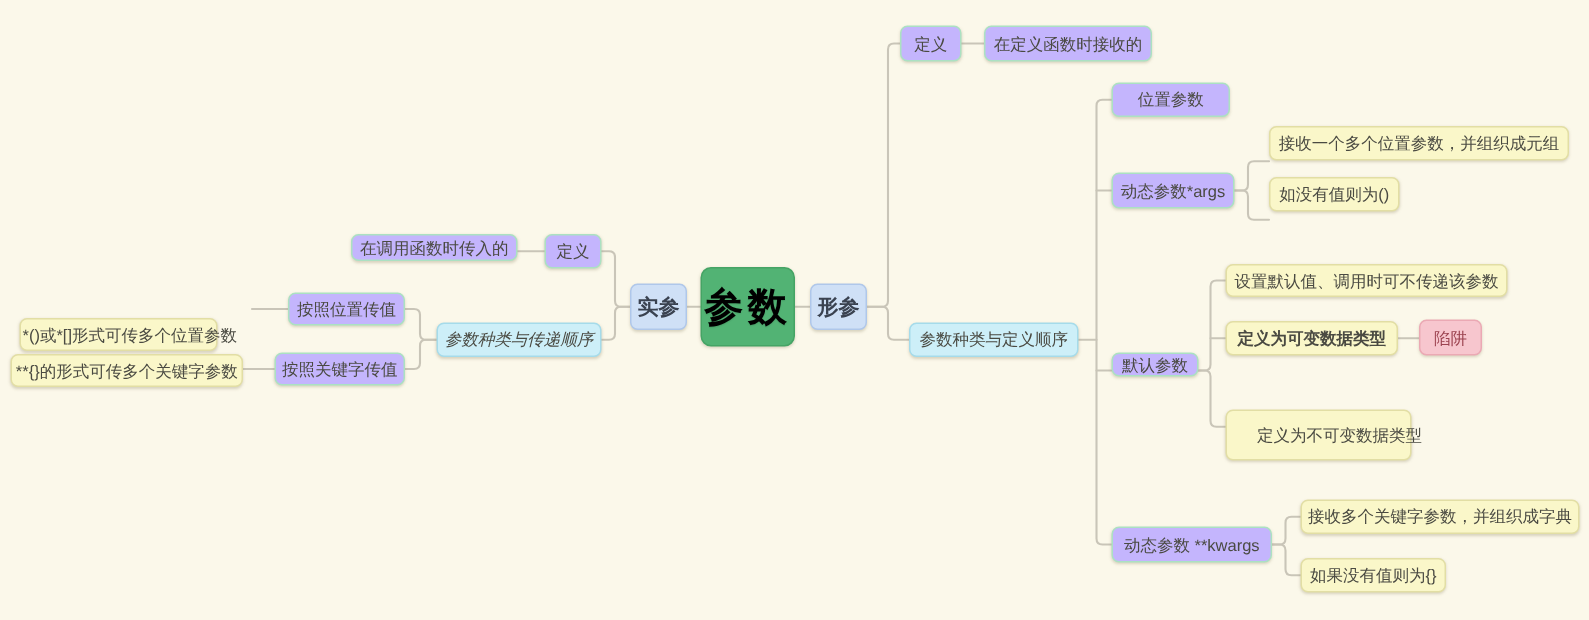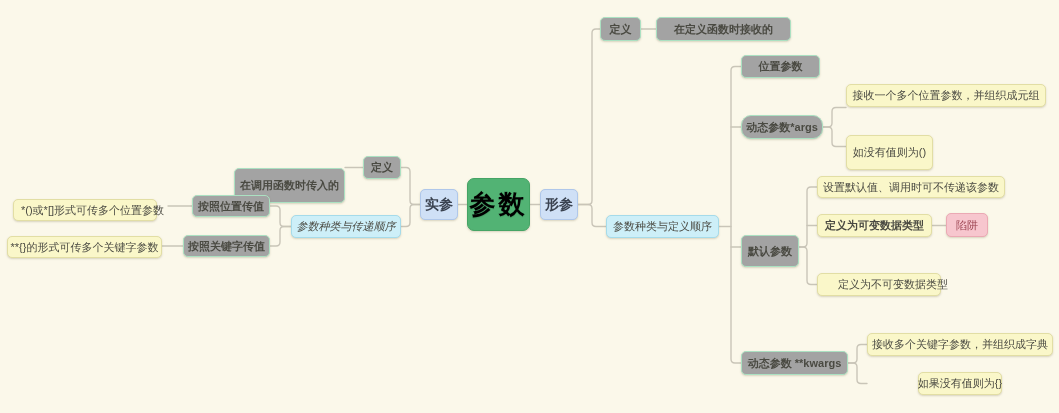--- a/index.html
+++ b/index.html
@@ -28,7 +28,7 @@
     cursor:default;
   }
   .yellow{background:#FAF7C9;border-color:#E2DEA4;}
-  .mint{background:#a3a3a3;border-color:#ABE1C2;font-weight:bold;}
+  .mint{background:#c4b5fd;border-color:#ABE1C2;}
   .cyan{background:#CDEFF8;border-color:#A5DBEA;}
   .blue{background:#CFE0F6;border-color:#AFC7EA;color:#3A4250;font-size:14px;font-weight:600;}
   .pink{background:#F7C6CE;border-color:#EBA9B4;color:#9C4350;}

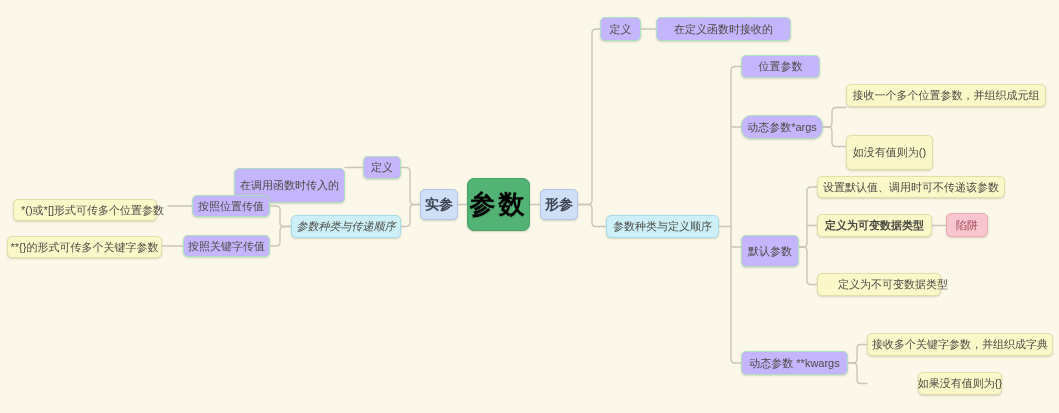--- a/index.html
+++ b/index.html
@@ -86,7 +86,7 @@
 
   <div class="node blue" style="left:540px;top:189px;width:38px;height:31px;">形参</div>
   <div class="node mint" style="left:600px;top:17px;width:41px;height:24px;">定义</div>
-  <div class="node mint" style="left:656px;top:17px;width:135px;height:24px;">在定义函数时接收的</div>
+  <div class="node mint" style="left:656px;top:17px;width:112px;height:24px;">在定义函数时接收的</div>
   <div class="node cyan" style="left:606px;top:215px;width:113px;height:23px;">参数种类与定义顺序</div>
 
   <div class="node mint" style="left:741px;top:55px;width:79px;height:23px;">位置参数</div>

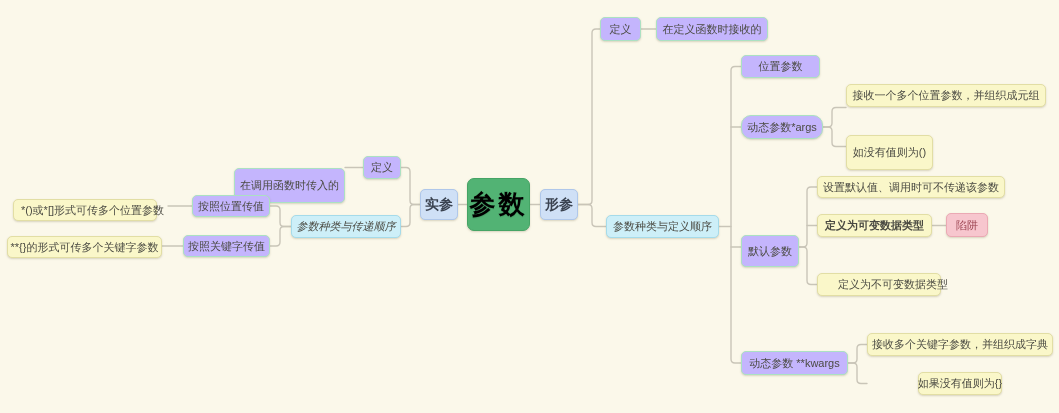--- a/index.html
+++ b/index.html
@@ -91,7 +91,7 @@
 
   <div class="node mint" style="left:741px;top:55px;width:79px;height:23px;">位置参数</div>
 
-  <div class="node mint" style="left:741px;top:115px;width:82px;height:24px;border-radius:10px;">动态参数*args</div>
+  <div class="node mint" style="left:741px;top:115px;width:82px;height:24px;">动态参数*args</div>
   <div class="node yellow" style="left:846px;top:84px;width:200px;height:23px;">接收一个多个位置参数，并组织成元组</div>
   <div class="node yellow" style="left:846px;top:135px;width:87px;height:35px;">如没有值则为()</div>
 

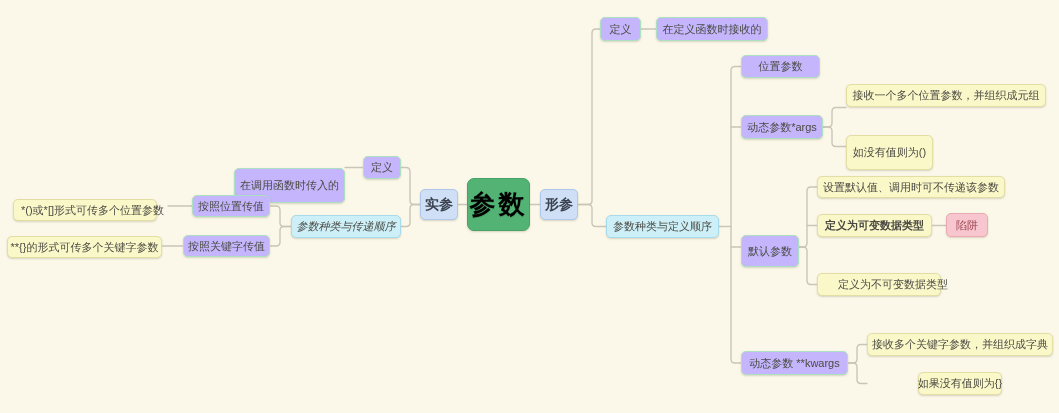--- a/index.html
+++ b/index.html
@@ -93,7 +93,7 @@
 
   <div class="node mint" style="left:741px;top:115px;width:82px;height:24px;">动态参数*args</div>
   <div class="node yellow" style="left:846px;top:84px;width:200px;height:23px;">接收一个多个位置参数，并组织成元组</div>
-  <div class="node yellow" style="left:846px;top:135px;width:87px;height:35px;">如没有值则为()</div>
+  <div class="node yellow" style="left:846px;top:118px;width:87px;height:23px;">如没有值则为()</div>
 
   <div class="node mint" style="left:741px;top:235px;width:58px;height:32px;">默认参数</div>
   <div class="node yellow" style="left:817px;top:176px;width:188px;height:22px;">设置默认值、调用时可不传递该参数</div>

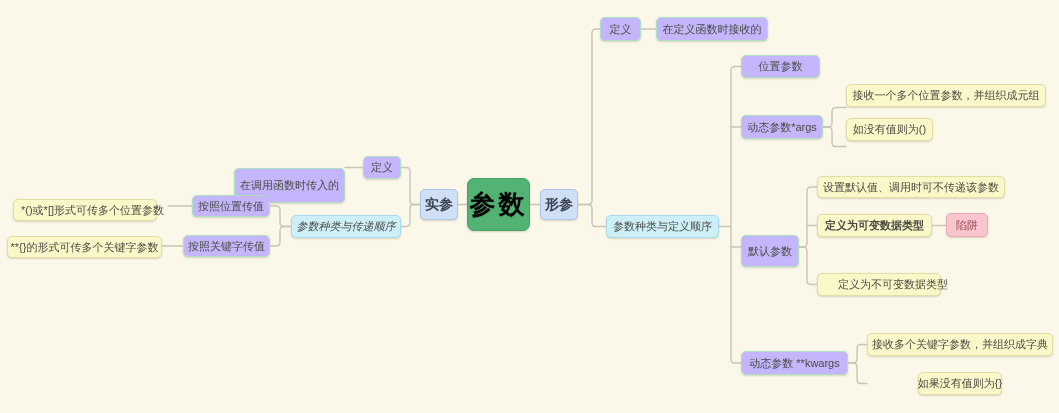--- a/index.html
+++ b/index.html
@@ -77,7 +77,7 @@
 
   <div class="node blue" style="left:420px;top:189px;width:38px;height:31px;">实参</div>
   <div class="node mint" style="left:363px;top:156px;width:38px;height:23px;">定义</div>
-  <div class="node mint" style="left:234px;top:168px;width:111px;height:35px;">在调用函数时传入的</div>
+  <div class="node mint" style="left:234px;top:156px;width:111px;height:18px;">在调用函数时传入的</div>
   <div class="node cyan" style="left:291px;top:215px;width:110px;height:23px;font-style:italic;">参数种类与传递顺序</div>
   <div class="node mint" style="left:192px;top:195px;width:78px;height:22px;">按照位置传值</div>
   <div class="node yellow" style="left:13px;top:199px;width:144px;height:22px;padding-left:15px;">*()或*[]形式可传多个位置参数</div>

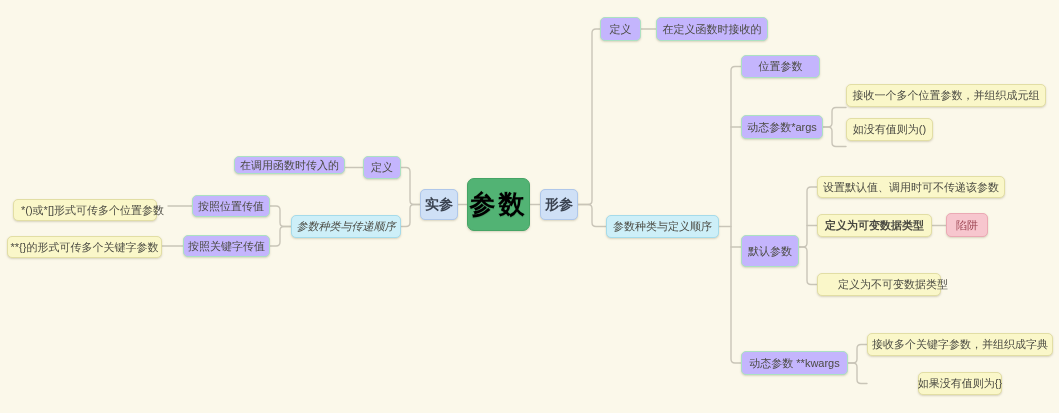--- a/index.html
+++ b/index.html
@@ -80,7 +80,7 @@
   <div class="node mint" style="left:234px;top:156px;width:111px;height:18px;">在调用函数时传入的</div>
   <div class="node cyan" style="left:291px;top:215px;width:110px;height:23px;font-style:italic;">参数种类与传递顺序</div>
   <div class="node mint" style="left:192px;top:195px;width:78px;height:22px;">按照位置传值</div>
-  <div class="node yellow" style="left:13px;top:199px;width:144px;height:22px;padding-left:15px;">*()或*[]形式可传多个位置参数</div>
+  <div class="node yellow" style="left:13px;top:212px;width:132px;height:22px;padding-left:15px;">*()或*[]形式可传多个位置参数</div>
   <div class="node mint" style="left:183px;top:235px;width:87px;height:22px;text-align:right;">按照关键字传值</div>
   <div class="node yellow" style="left:7px;top:236px;width:155px;height:22px;">**{}的形式可传多个关键字参数</div>
 

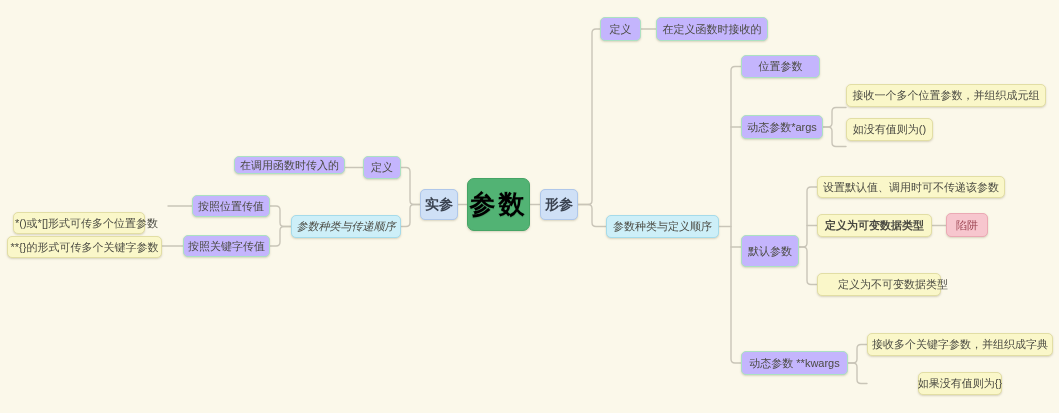--- a/index.html
+++ b/index.html
@@ -95,7 +95,7 @@
   <div class="node yellow" style="left:846px;top:84px;width:200px;height:23px;">接收一个多个位置参数，并组织成元组</div>
   <div class="node yellow" style="left:846px;top:118px;width:87px;height:23px;">如没有值则为()</div>
 
-  <div class="node mint" style="left:741px;top:235px;width:58px;height:32px;">默认参数</div>
+  <div class="node mint" style="left:741px;top:235px;width:58px;height:16px;">默认参数</div>
   <div class="node yellow" style="left:817px;top:176px;width:188px;height:22px;">设置默认值、调用时可不传递该参数</div>
   <div class="node yellow" style="left:817px;top:214px;width:115px;height:23px;font-weight:bold;">定义为可变数据类型</div>
   <div class="node pink" style="left:946px;top:213px;width:42px;height:24px;">陷阱</div>

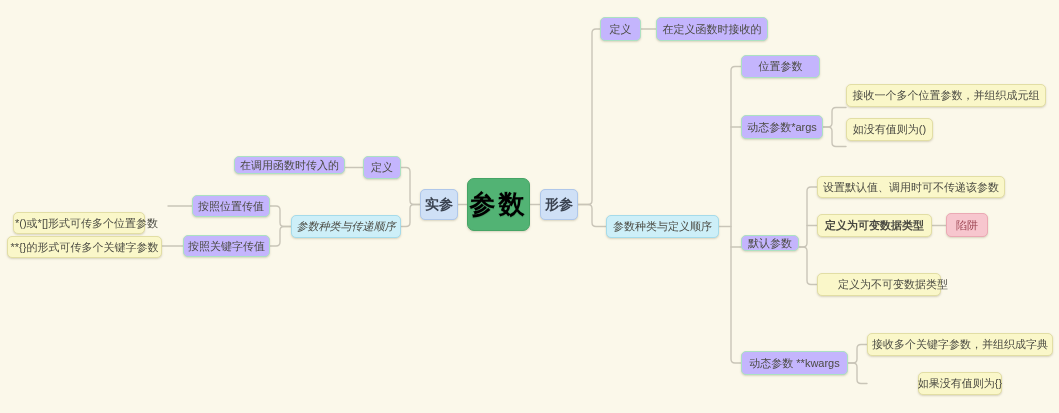--- a/index.html
+++ b/index.html
@@ -99,7 +99,7 @@
   <div class="node yellow" style="left:817px;top:176px;width:188px;height:22px;">设置默认值、调用时可不传递该参数</div>
   <div class="node yellow" style="left:817px;top:214px;width:115px;height:23px;font-weight:bold;">定义为可变数据类型</div>
   <div class="node pink" style="left:946px;top:213px;width:42px;height:24px;">陷阱</div>
-  <div class="node yellow" style="left:817px;top:273px;width:124px;height:23px;padding-left:28px;">定义为不可变数据类型</div>
+  <div class="node yellow" style="left:817px;top:273px;width:124px;height:34px;padding-left:28px;">定义为不可变数据类型</div>
 
   <div class="node mint" style="left:741px;top:351px;width:107px;height:24px;">动态参数 **kwargs</div>
   <div class="node yellow" style="left:867px;top:333px;width:186px;height:23px;">接收多个关键字参数，并组织成字典</div>

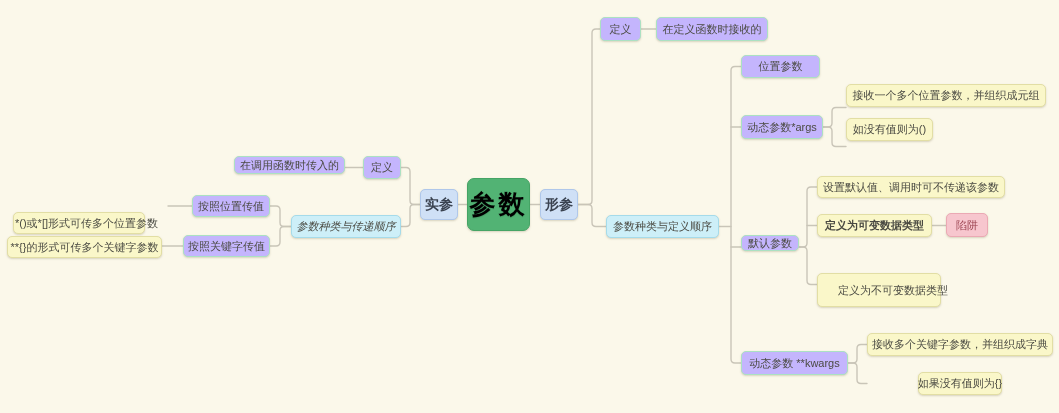--- a/index.html
+++ b/index.html
@@ -103,7 +103,7 @@
 
   <div class="node mint" style="left:741px;top:351px;width:107px;height:24px;">动态参数 **kwargs</div>
   <div class="node yellow" style="left:867px;top:333px;width:186px;height:23px;">接收多个关键字参数，并组织成字典</div>
-  <div class="node yellow" style="left:918px;top:372px;width:84px;height:23px;">如果没有值则为{}</div>
+  <div class="node yellow" style="left:867px;top:372px;width:97px;height:23px;">如果没有值则为{}</div>
 
 </div>
 

